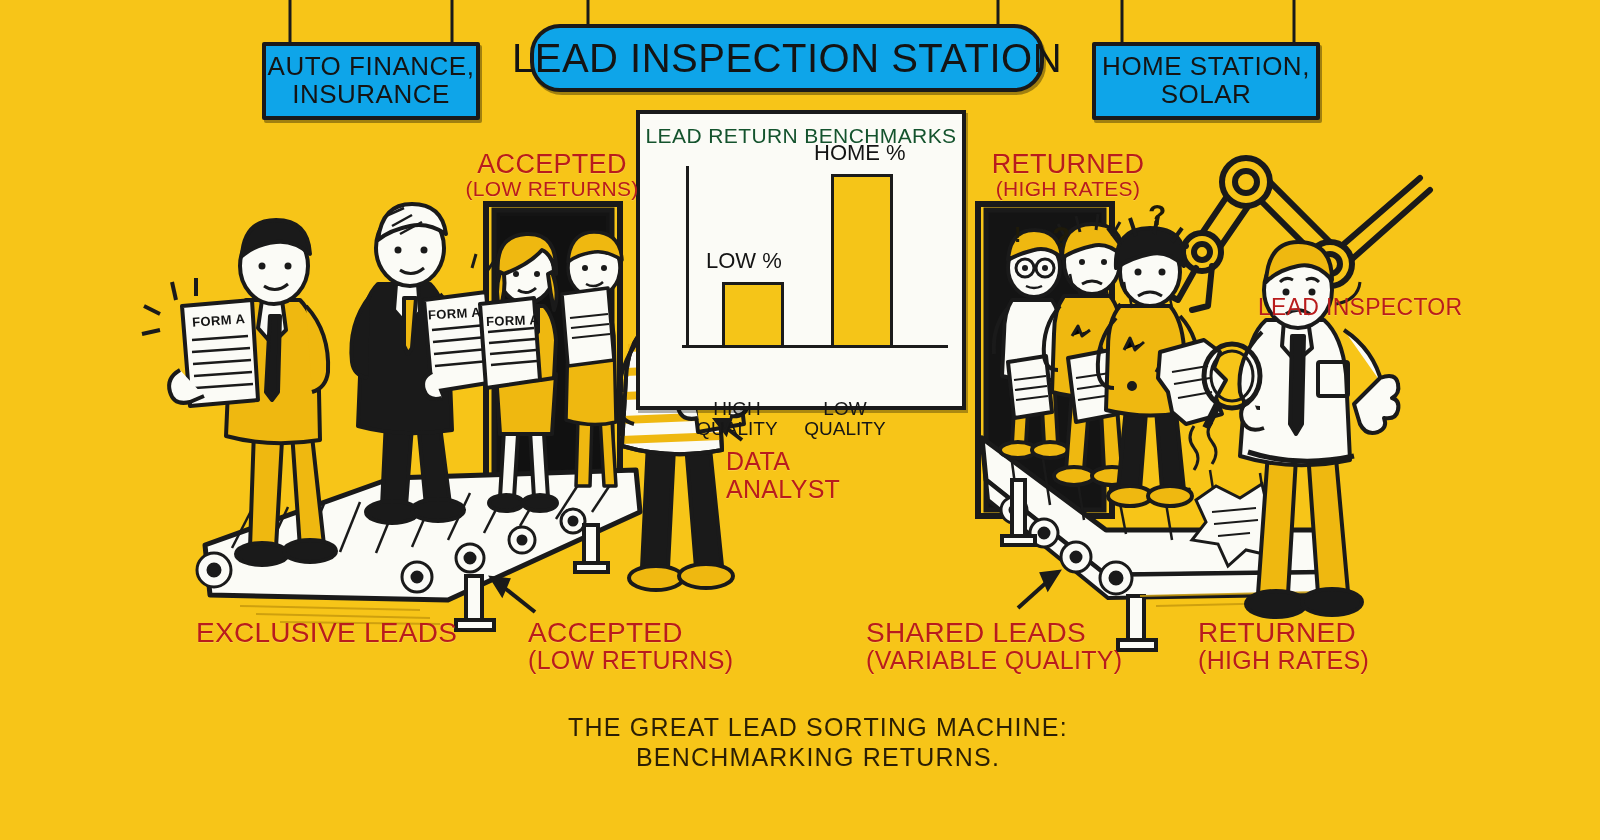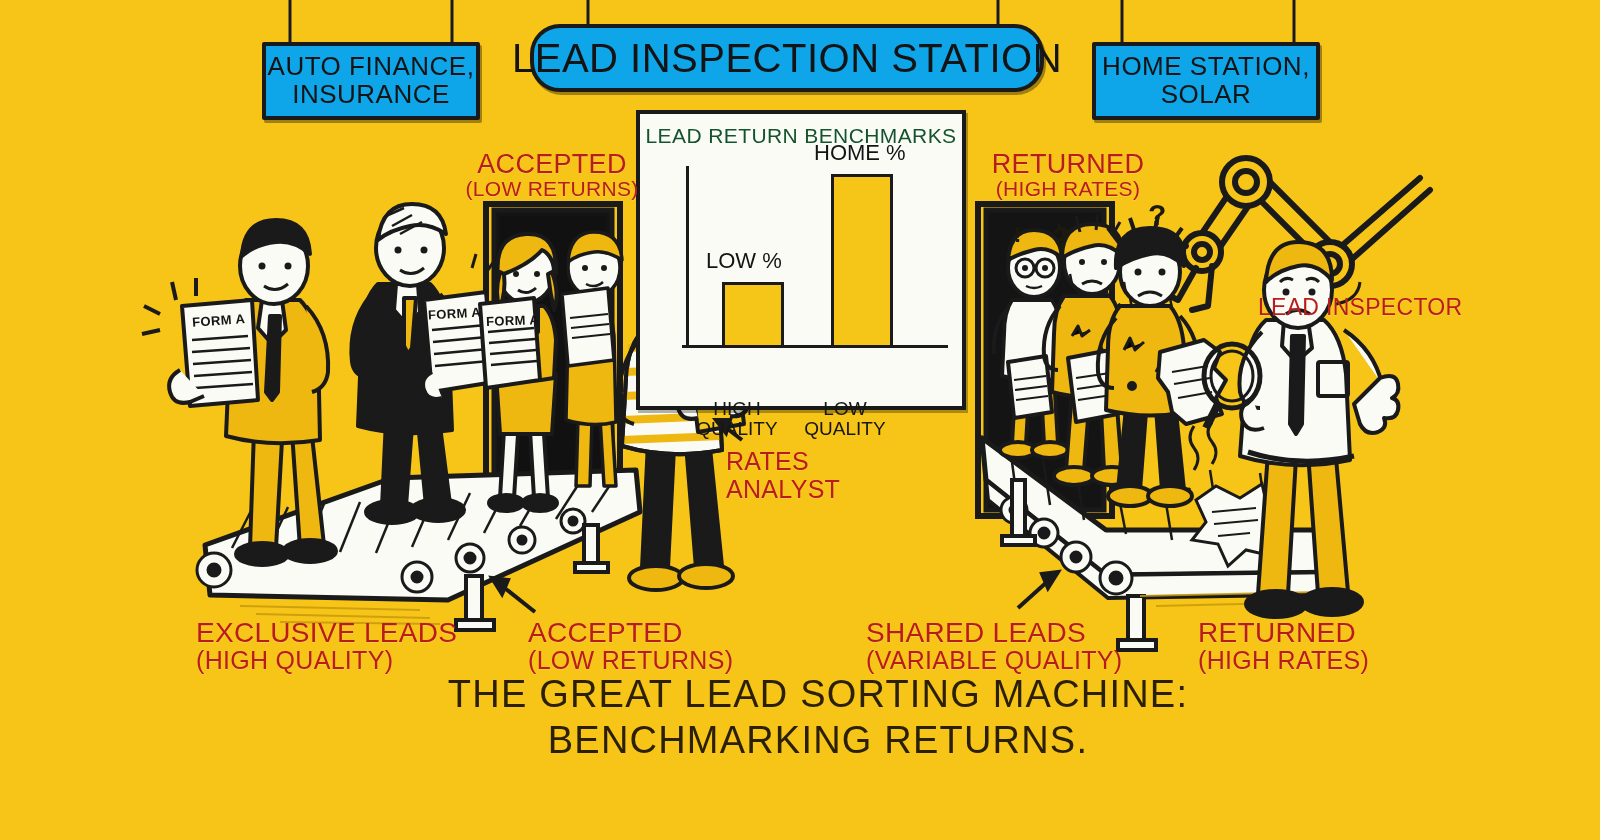--- a/index.html
+++ b/index.html
@@ -641,7 +641,7 @@
   <div class="annot" id="annot-lead-inspector">LEAD INSPECTOR</div>
 
   <div class="annot" id="annot-data-analyst">
-    <span>RATES</span>
+    <span>DATA</span>
     <span>ANALYST</span>
   </div>
 

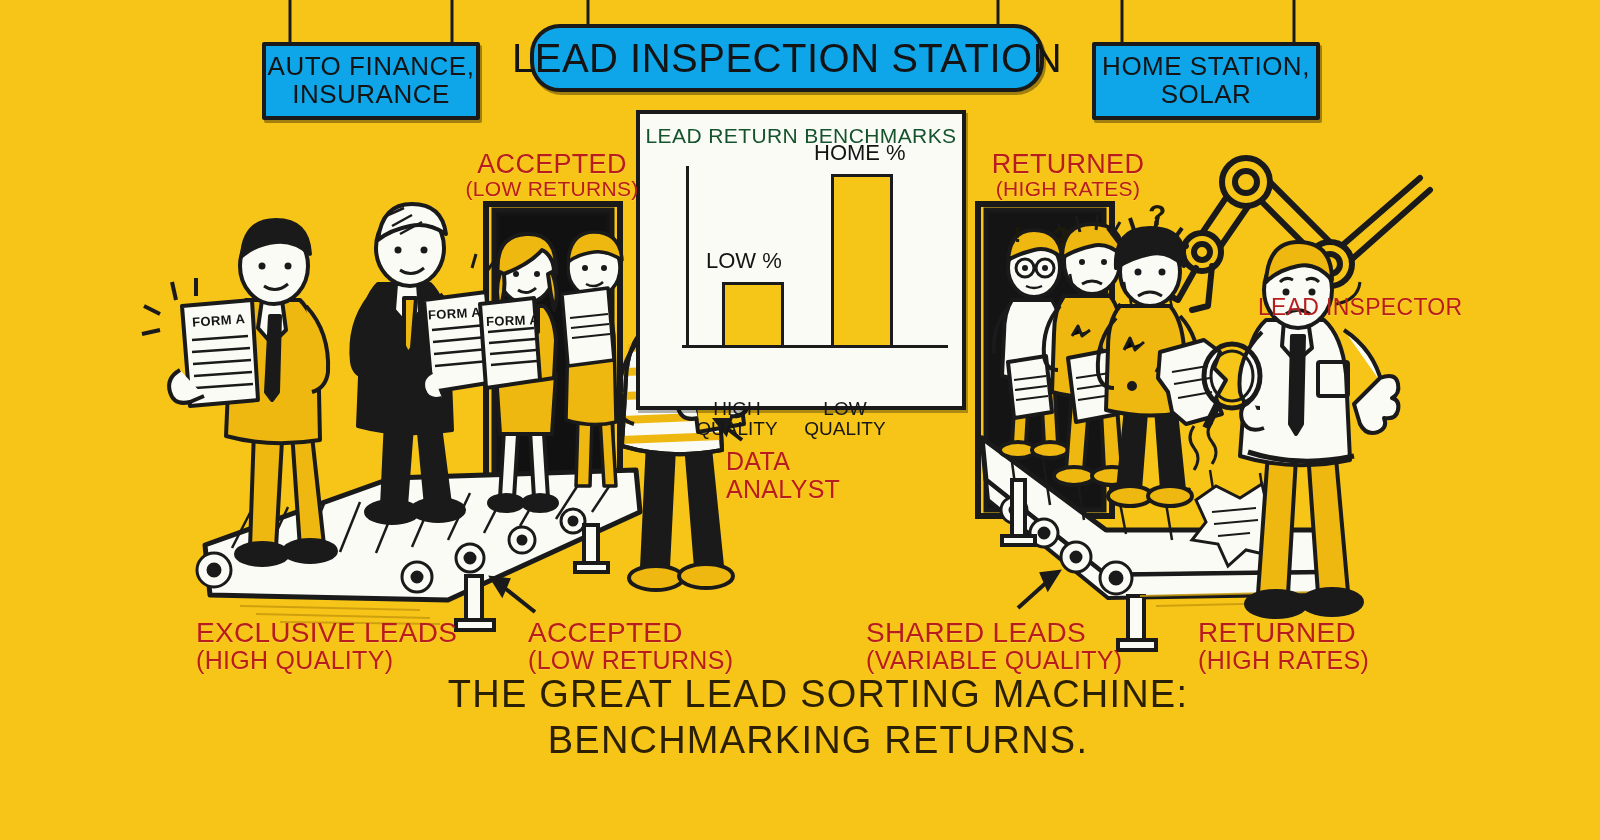--- a/index.html
+++ b/index.html
@@ -647,7 +647,6 @@
 
   <div class="annot" id="annot-exclusive">
     <span class="big">EXCLUSIVE LEADS</span>
-    <span class="sub">(HIGH QUALITY)</span>
   </div>
   <div class="annot" id="annot-accepted">
     <span class="big">ACCEPTED</span>

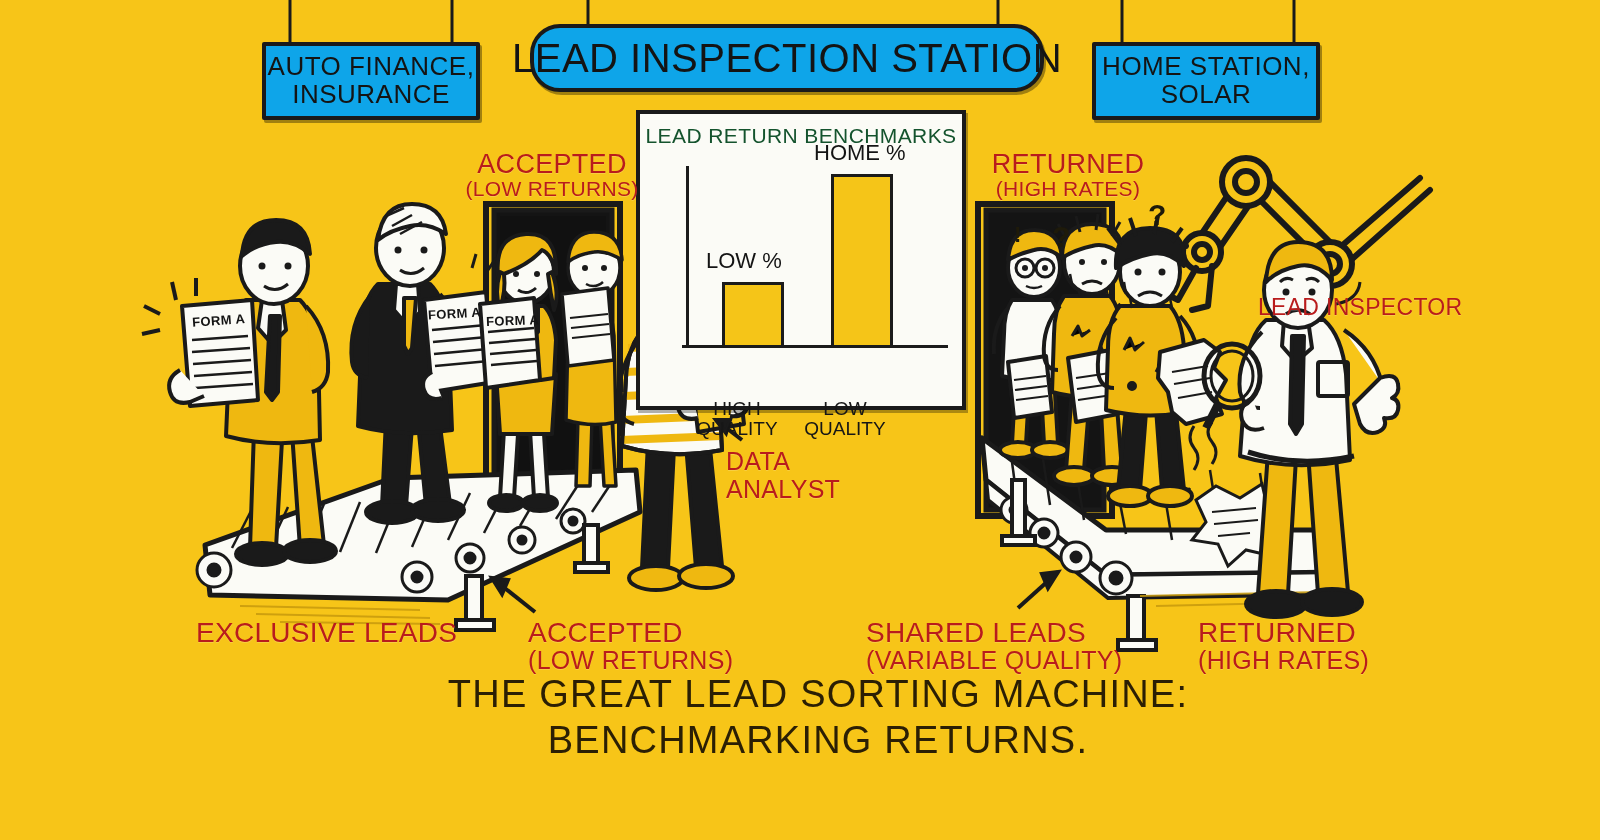--- a/index.html
+++ b/index.html
@@ -98,9 +98,9 @@
 
   
   #caption {
-    position: absolute; left: 0; right: 0; top: 672px;
+    position: absolute; left: 0; right: 0; top: 712px;
     text-align: center; color: #2b1f04;
-    font-size: 38px; line-height: 1.2; letter-spacing: 1.2px; margin-left: 36px;
+    font-size: 25px; line-height: 1.2; letter-spacing: 1.2px; margin-left: 36px;
   }
   #caption span { display: block; white-space: nowrap; }
 

